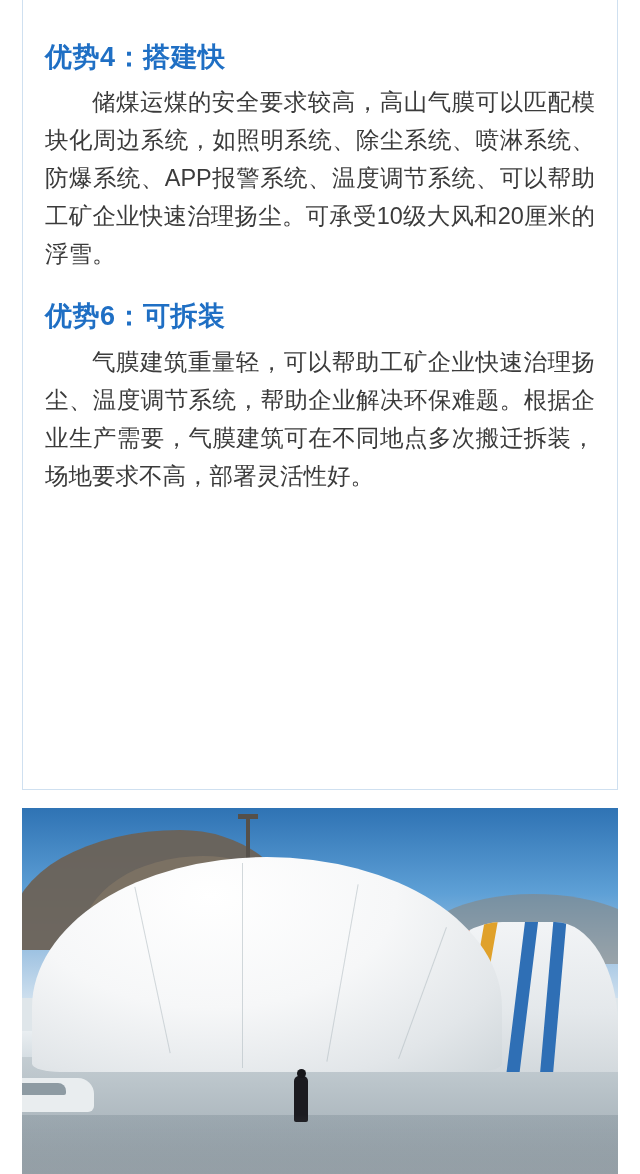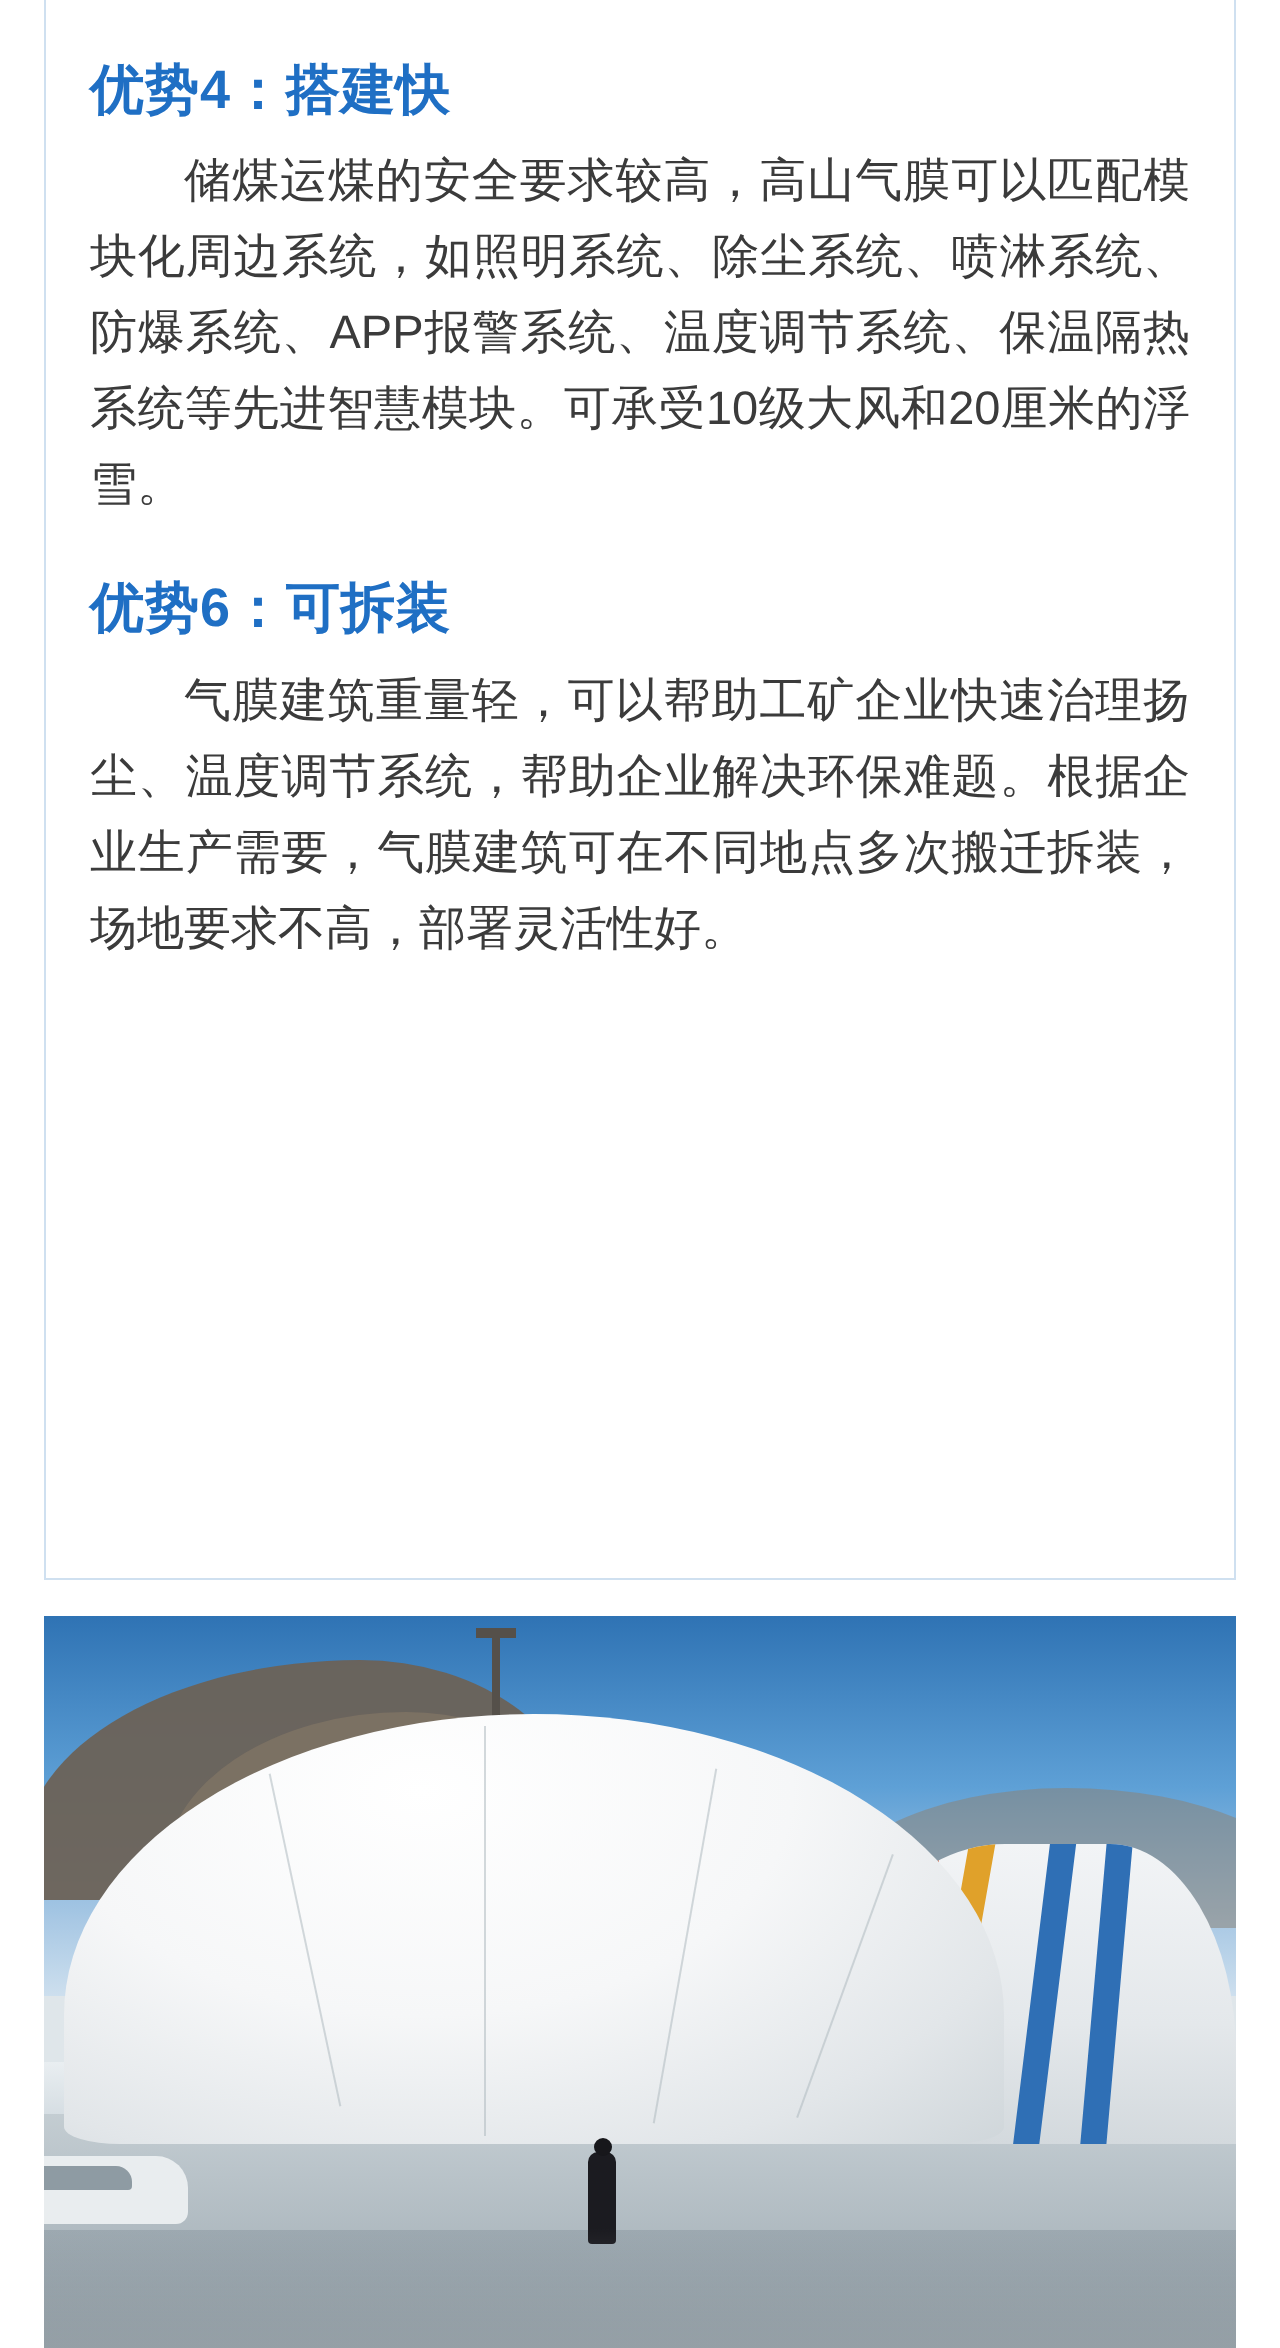--- a/index.html
+++ b/index.html
@@ -31,7 +31,7 @@
     border: 1px solid #cfe0f0;
     border-top: none;
     background: #ffffff;
-    padding: 0 22px;
+    padding: 12px 22px;
   }
   .section {
     margin-bottom: 6px;

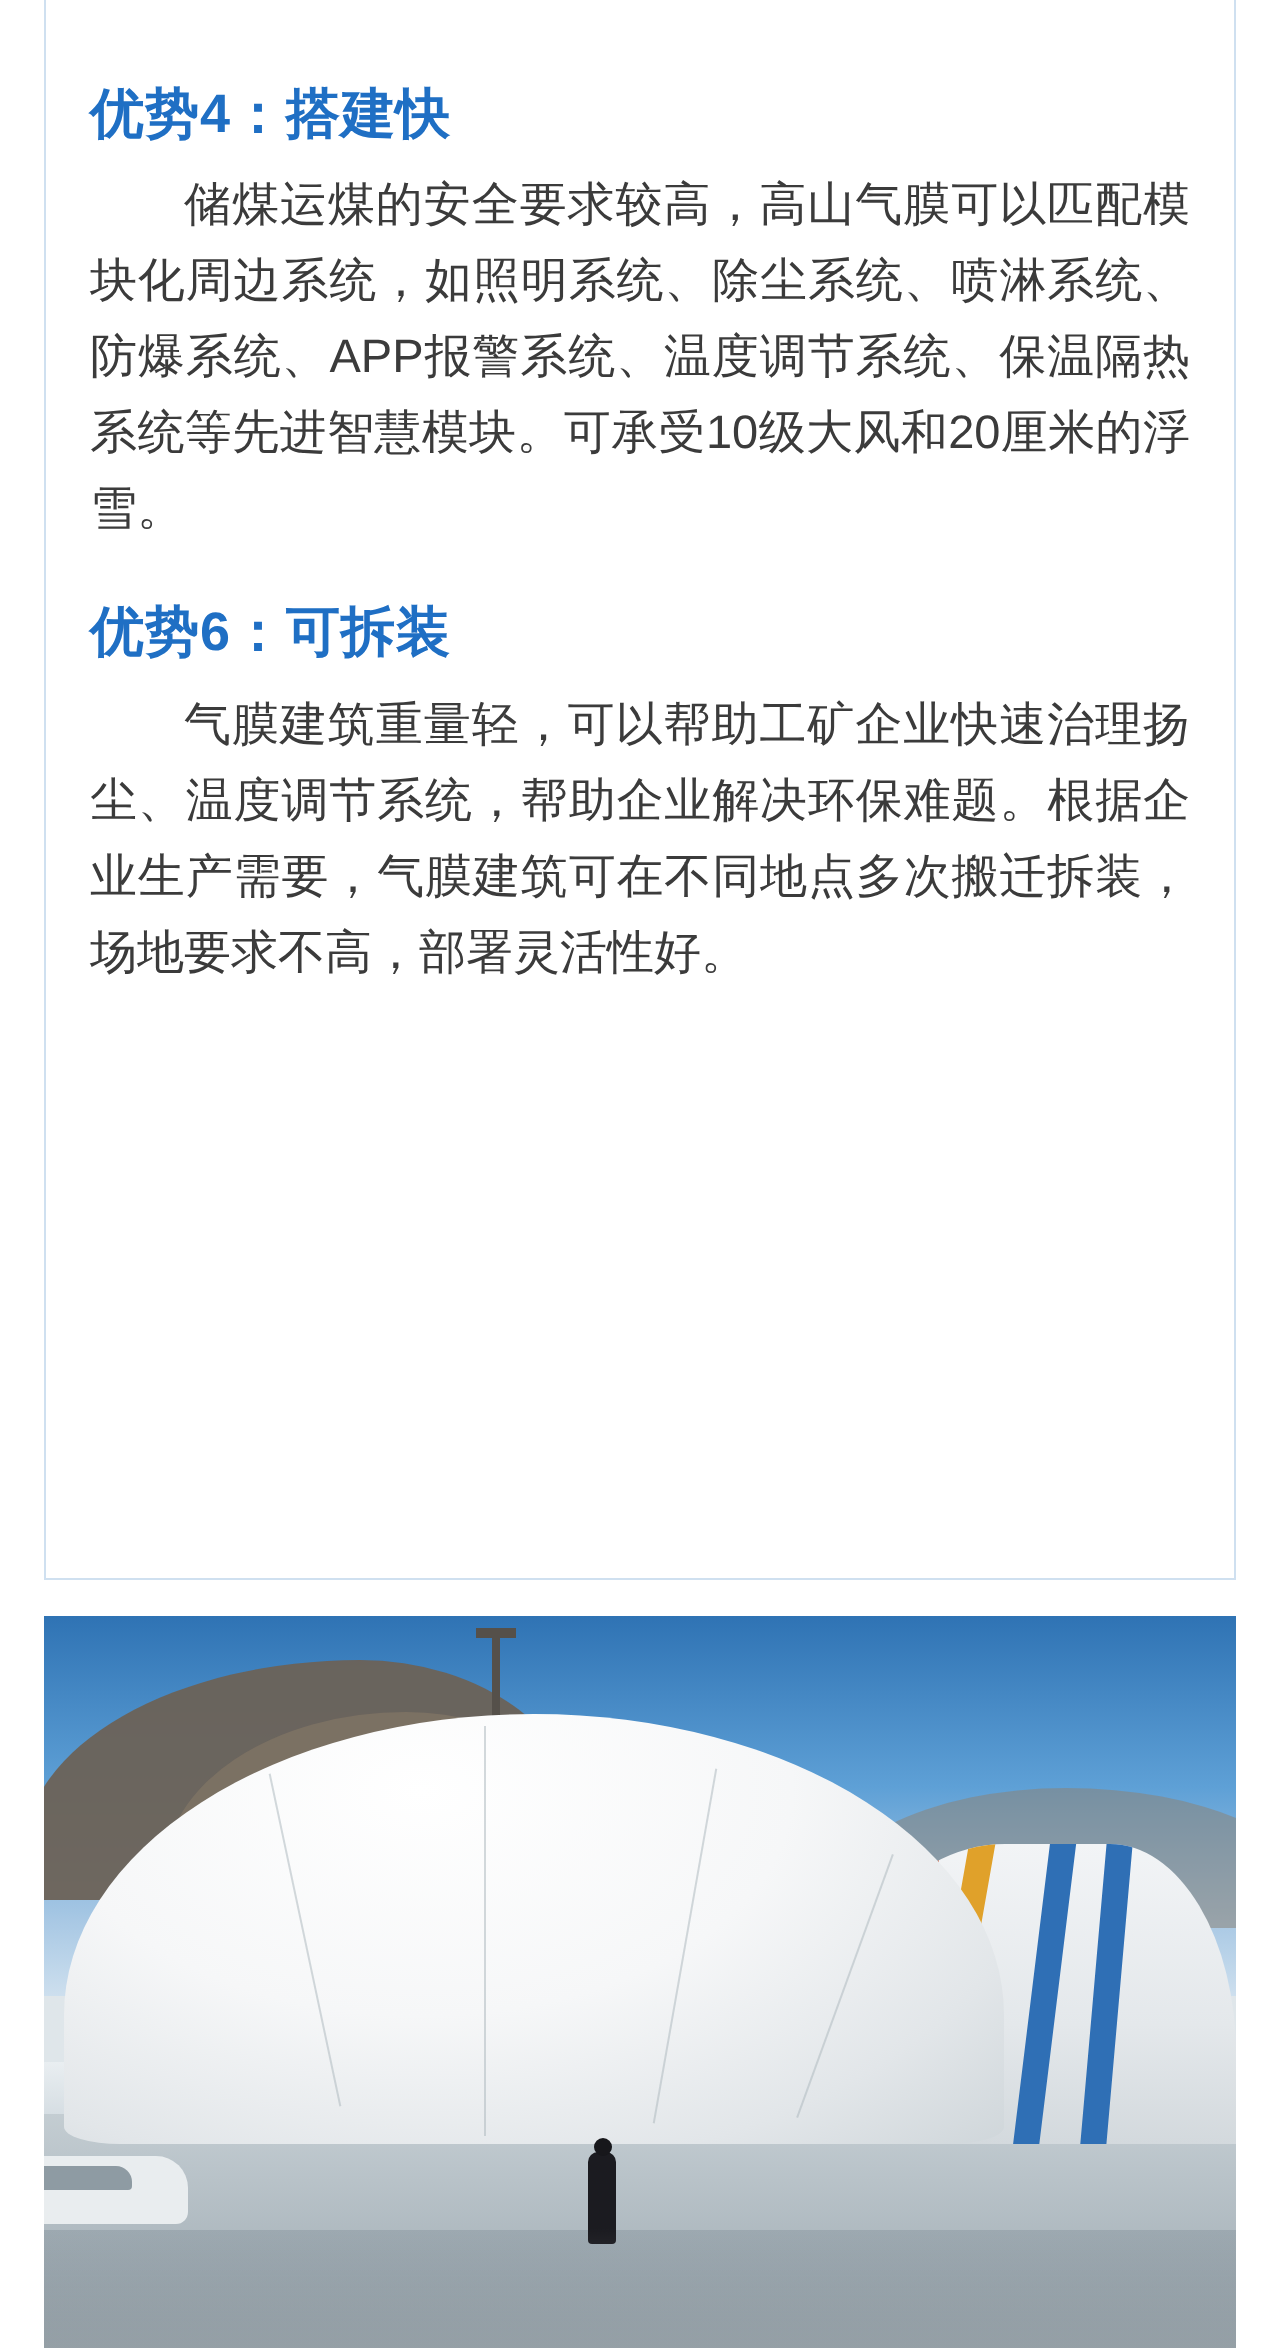--- a/index.html
+++ b/index.html
@@ -231,7 +231,7 @@
     </div>
 
     <div class="section">
-      <div class="section-body">储煤运煤的安全要求较高，高山气膜可以匹配模块化周边系统，如照明系统、除尘系统、喷淋系统、防爆系统、APP报警系统、温度调节系统、保温隔热系统等先进智慧模块。可承受10级大风和20厘米的浮雪。</div>
+      <div class="section-body">储煤运煤的安全要求较高，高山气膜可以匹配模块化周边系统，如照明系统、除尘系统、喷淋系统、防爆系统、APP报警系统、温度调节系统、可以帮助工矿企业快速治理扬尘。可承受10级大风和20厘米的浮雪。</div>
     </div>
 
     <div class="section">

